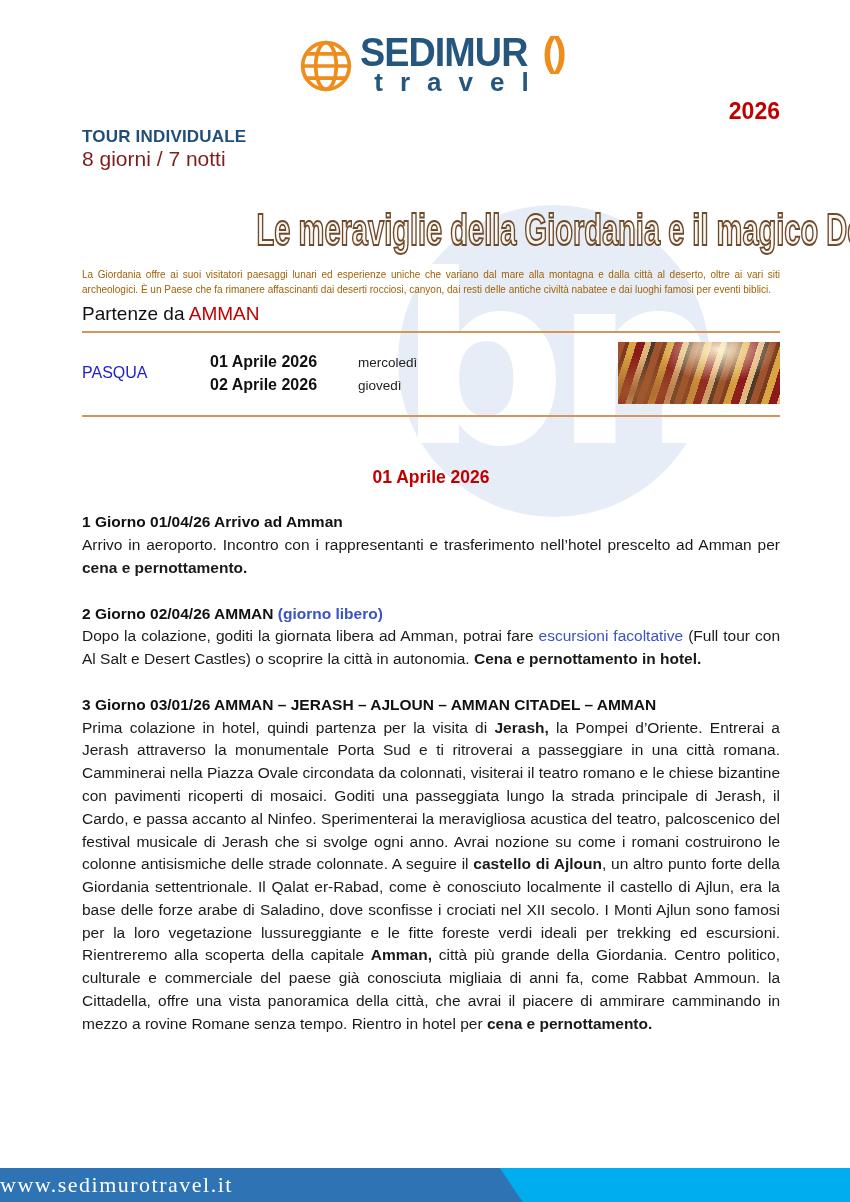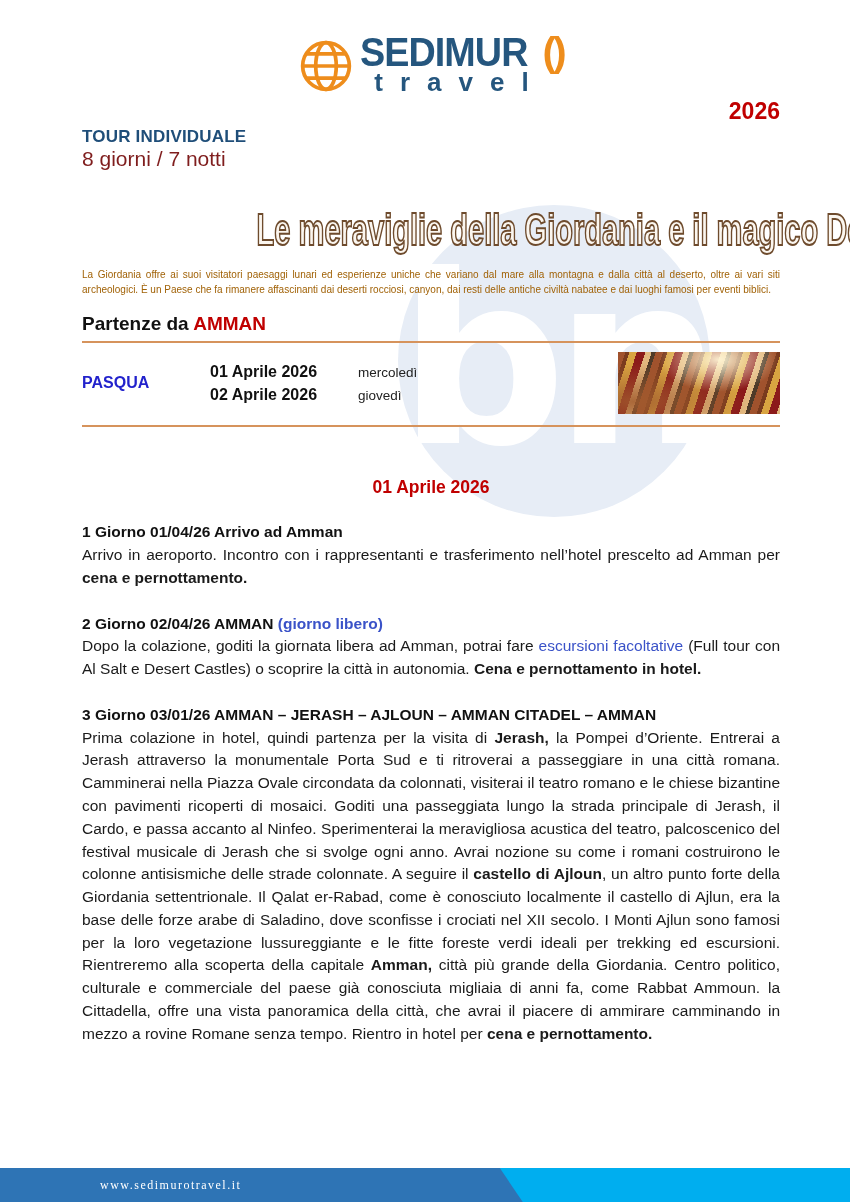--- a/index.html
+++ b/index.html
@@ -51,7 +51,7 @@
   .intro { margin-top:14px; font-size:10px; line-height:1.5; text-align:justify; color:#a16207; }
 
   
-  .partenze-heading { margin-top:16px; font-size:19px; font-weight:bold; color:#111; }
+  .partenze-heading { margin-top:6px; font-size:19px; font-weight:normal; color:#111; }
   .partenze-heading .city { color:#c00000; }
   .rule { border:none; border-top:2px solid #d6935c; margin-top:6px; }
   .dep-row { display:flex; align-items:center; margin-top:8px; min-height:64px; }

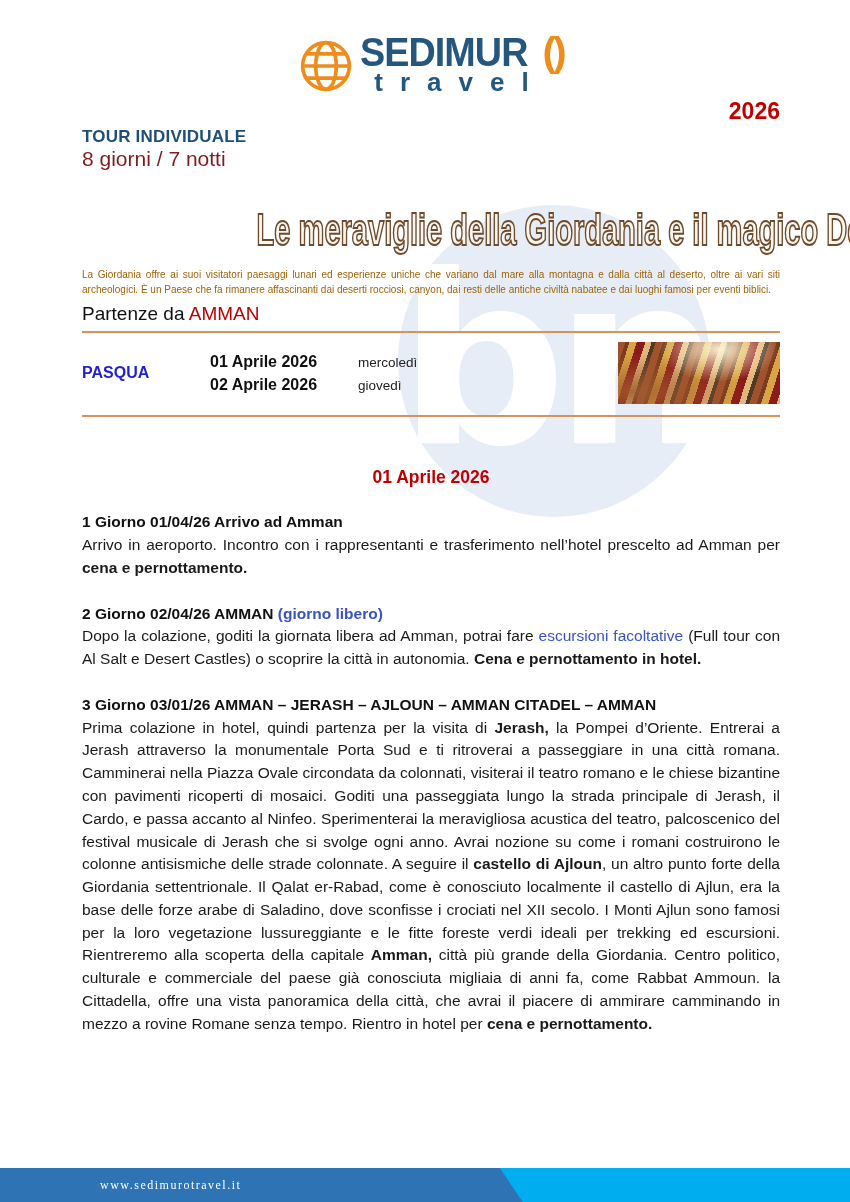--- a/index.html
+++ b/index.html
@@ -55,7 +55,7 @@
   .partenze-heading .city { color:#c00000; }
   .rule { border:none; border-top:2px solid #d6935c; margin-top:6px; }
   .dep-row { display:flex; align-items:center; margin-top:8px; min-height:64px; }
-  .dep-label { width:128px; color:#2222cc; font-weight:bold; font-size:16px; }
+  .dep-label { width:128px; color:#2222cc; font-weight:normal; font-size:16px; }
   .dep-dates { display:flex; flex-direction:column; gap:5px; }
   .date-line { display:flex; align-items:baseline; }
   .date-strong { font-weight:bold; font-size:16px; width:132px; color:#111; }

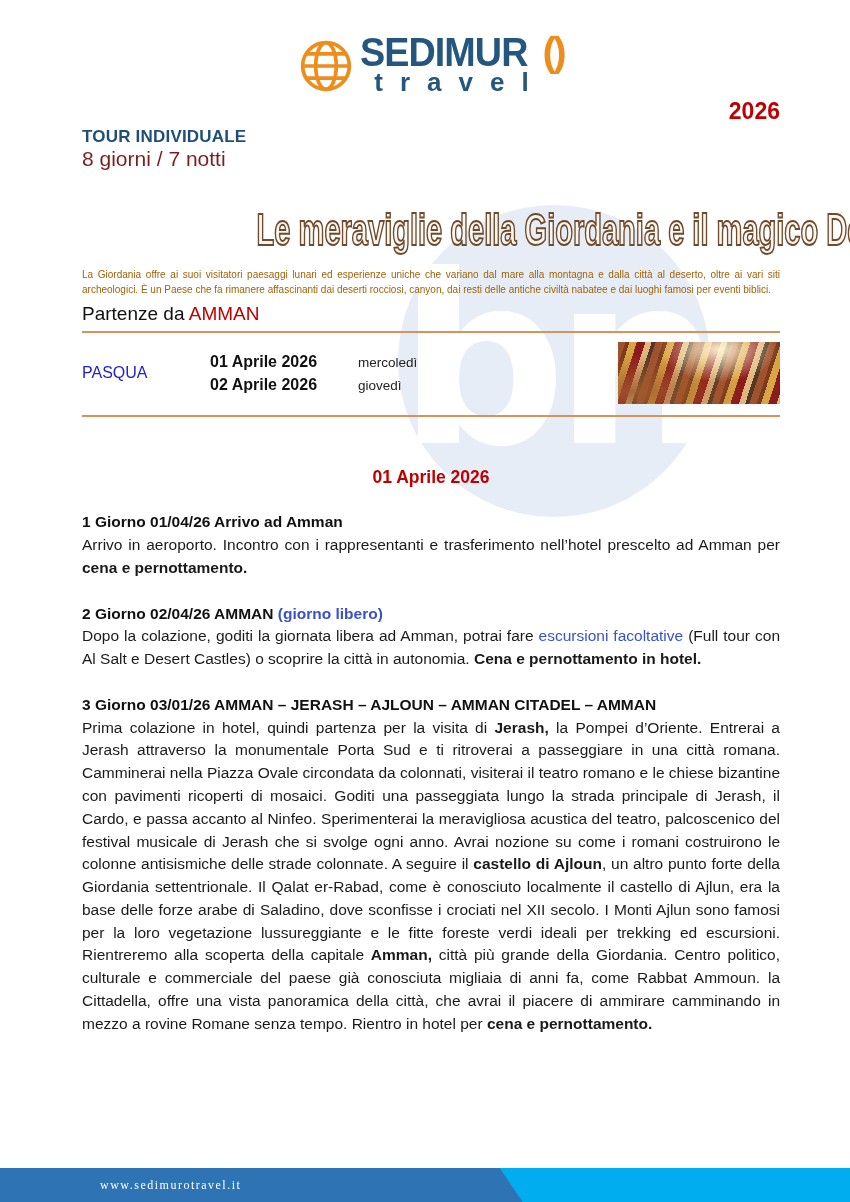--- a/index.html
+++ b/index.html
@@ -87,7 +87,7 @@
   }
   .footer-url {
     position:relative; z-index:1; color:#ffffff; font-family:"Liberation Serif", serif;
-    font-size:12px; line-height:34px; padding-left:100px; letter-spacing:1.5px;
+    font-size:22px; line-height:34px; letter-spacing:1.5px;
   }
 </style>
 </head>

